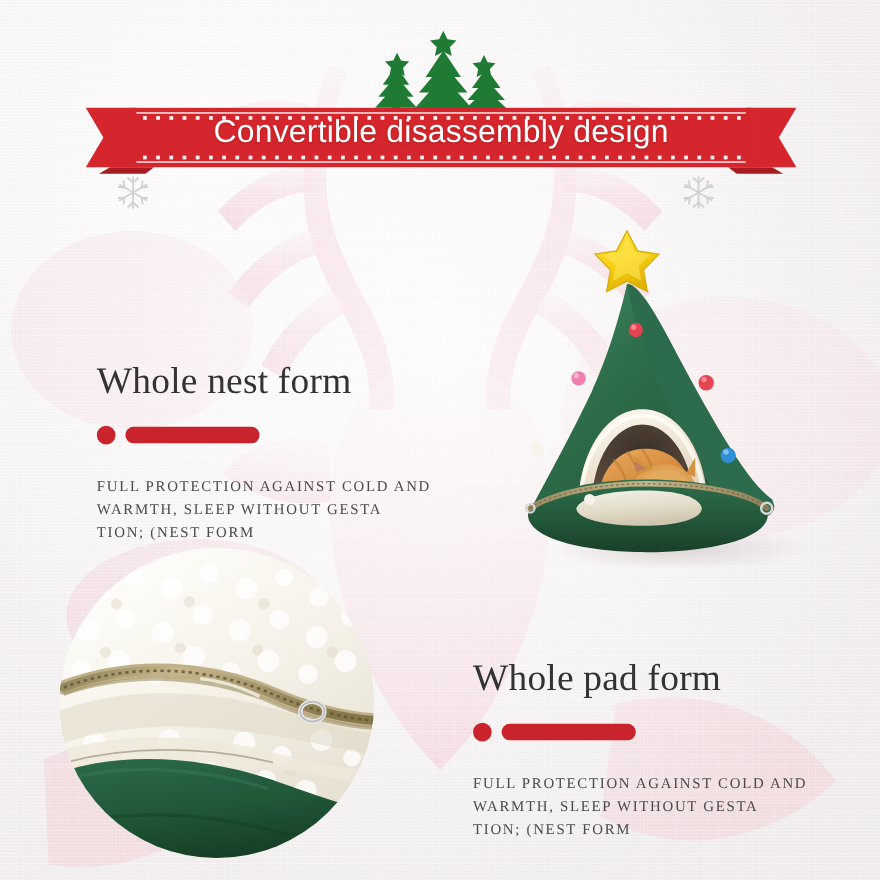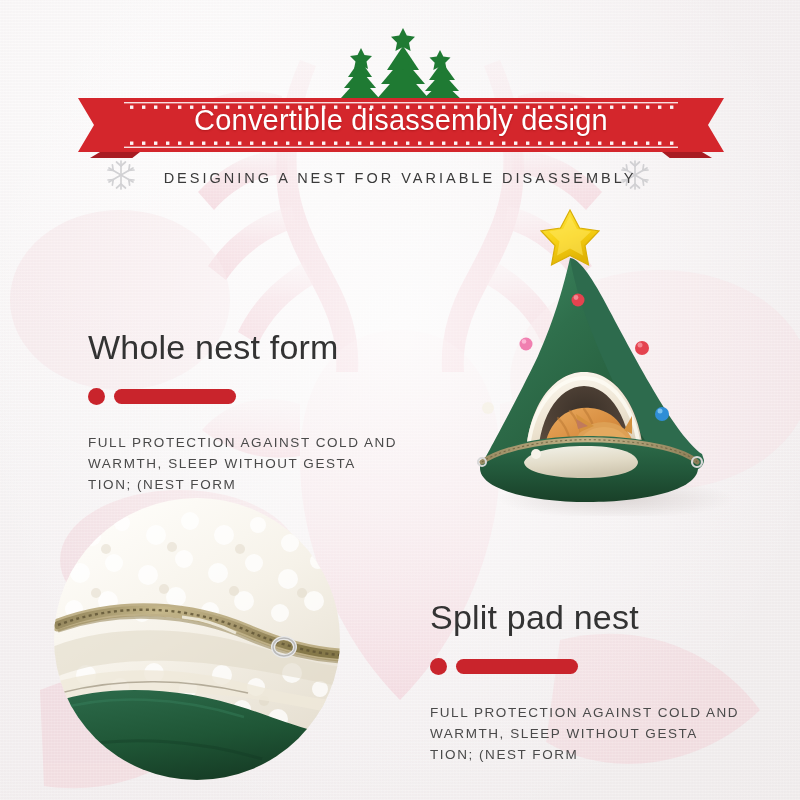--- a/index.html
+++ b/index.html
@@ -388,7 +388,6 @@
       </g>
     </svg>
   </div>
-  <div class="subtitle">DESIGNING A NEST FOR VARIABLE DISASSEMBLY</div>
 
   <div class="product-photo">
     <svg width="296" height="320" viewBox="0 0 296 320" xmlns="http://www.w3.org/2000/svg">

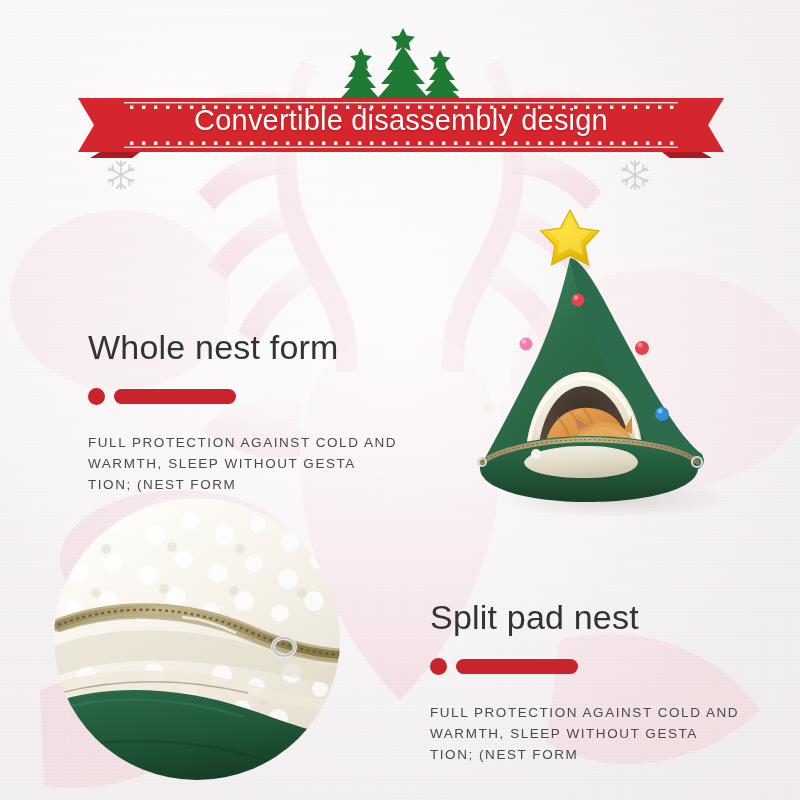--- a/index.html
+++ b/index.html
@@ -83,7 +83,7 @@
   .snowflake.right{ left:618px; }
 
   
-  .block{ position:absolute; z-index:6; }
+  .block{ position:absolute; z-index:6;font-family:Liberation Serif, serif; }
   .block-heading{
     color:#333333;
     font-size:34px;

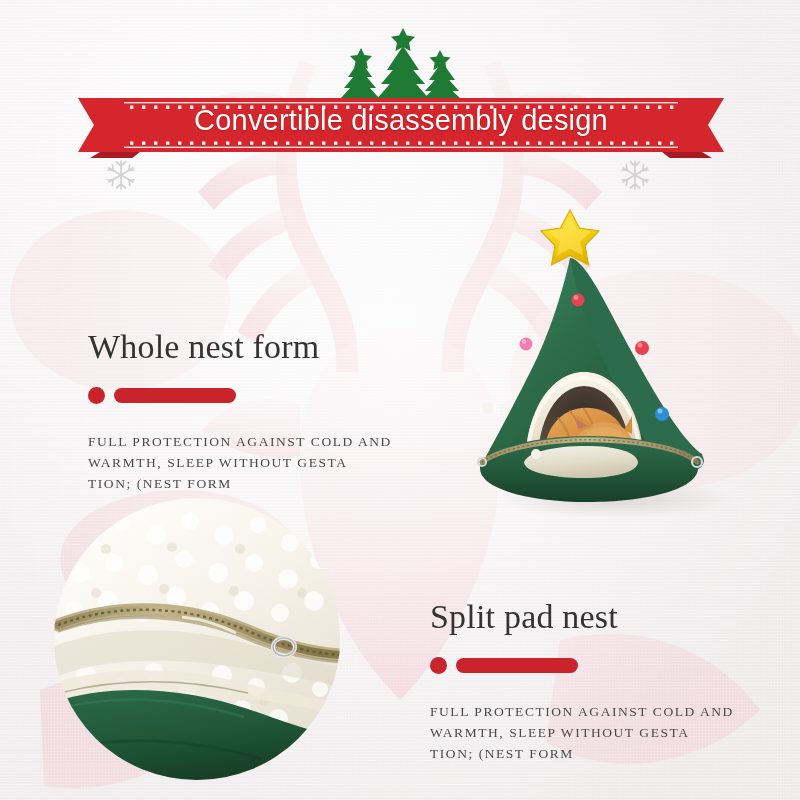--- a/index.html
+++ b/index.html
@@ -636,7 +636,7 @@
   </div>
 
   <div class="block" id="block-split">
-    <div class="block-heading">Split pad nest</div>
+    <div class="block-heading">Whole pad form</div>
     <div class="accent-row">
       <span class="accent-dot"></span>
       <span class="accent-bar"></span>

